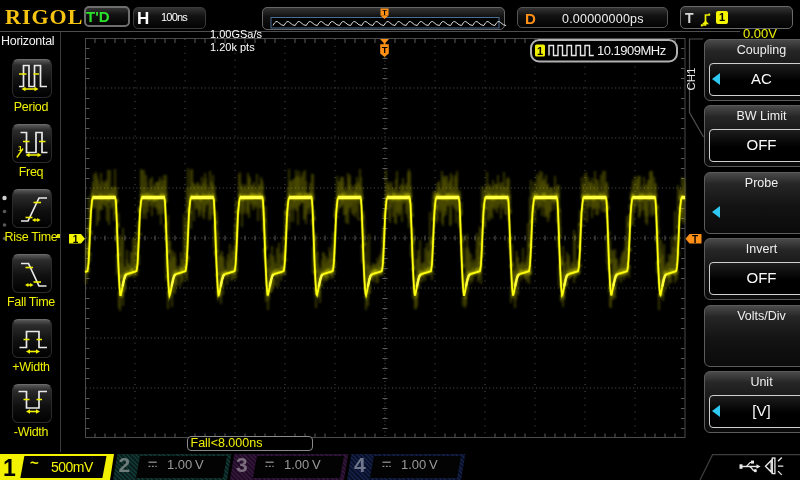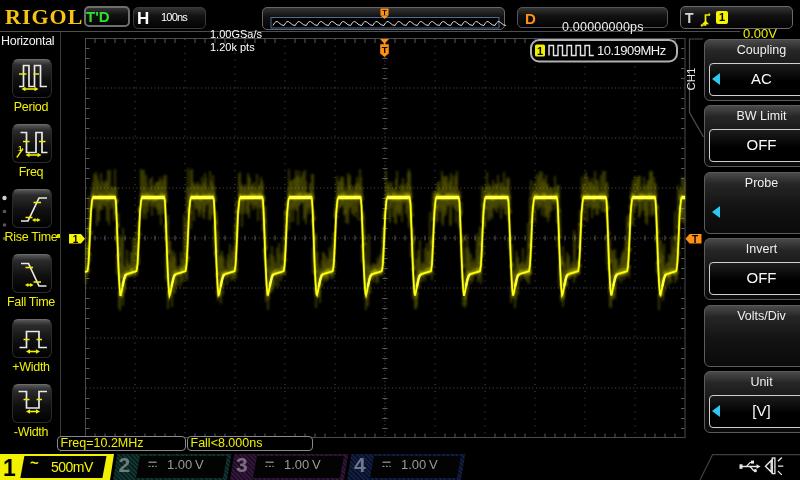--- a/index.html
+++ b/index.html
@@ -22,7 +22,7 @@
 #dbox { left:517px; top:7px; width:151px; height:21px; border-width:1px; border-color:#555; }
 #dbox b { position:absolute; left:7px; top:2px; color:#ff9015; font-size:15px; }
 #dbox span { position:absolute; left:44px; width:80px; top:4px; text-align:center; color:#eeeeee;
-  font-size:12.5px; letter-spacing:0.2px;margin-top:8px; }
+  font-size:12.5px; letter-spacing:0.2px; }
 #tbox { left:680px; top:6px; width:113px; height:23px; border-width:1px; border-color:#6a6a6a; }
 #tbox .t { position:absolute; left:4px; top:3px; color:#d8d8d8; font-weight:bold; font-size:14px; }
 #tbox .one { position:absolute; left:35px; top:3.5px; width:12px; height:13px; background:#f5f500;

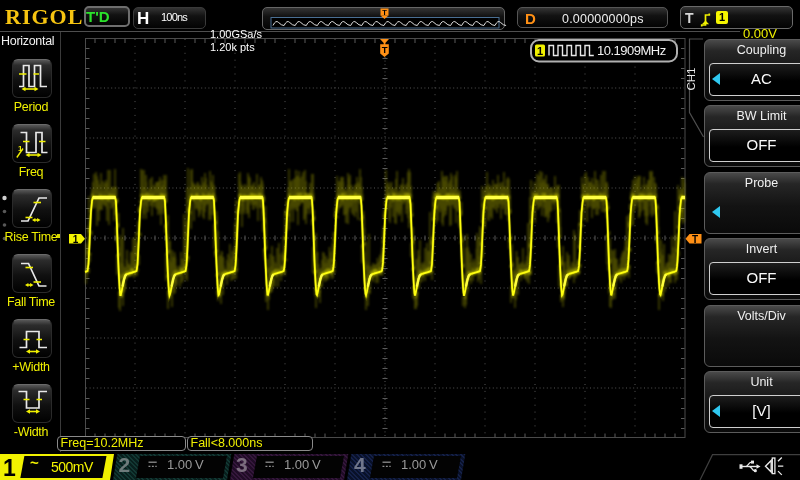--- a/index.html
+++ b/index.html
@@ -266,7 +266,6 @@
 </div>
 
 <div id="bbar">
-  <div class="mbox" style="left:57px;width:129px">Freq=10.2MHz</div>
   <div class="mbox" style="left:187px;width:126px">Fall&lt;8.000ns</div>
   <div class="chp" style="left:0;top:2px;width:120px;height:26px;clip-path:polygon(0px 0px, 114px 0px, 110px 26px, 0px 26px);background:#f2f200"></div>
       <div class="ab" style="left:3px;top:3px;font-size:23px;font-weight:bold;color:#000;z-index:27">1</div>

